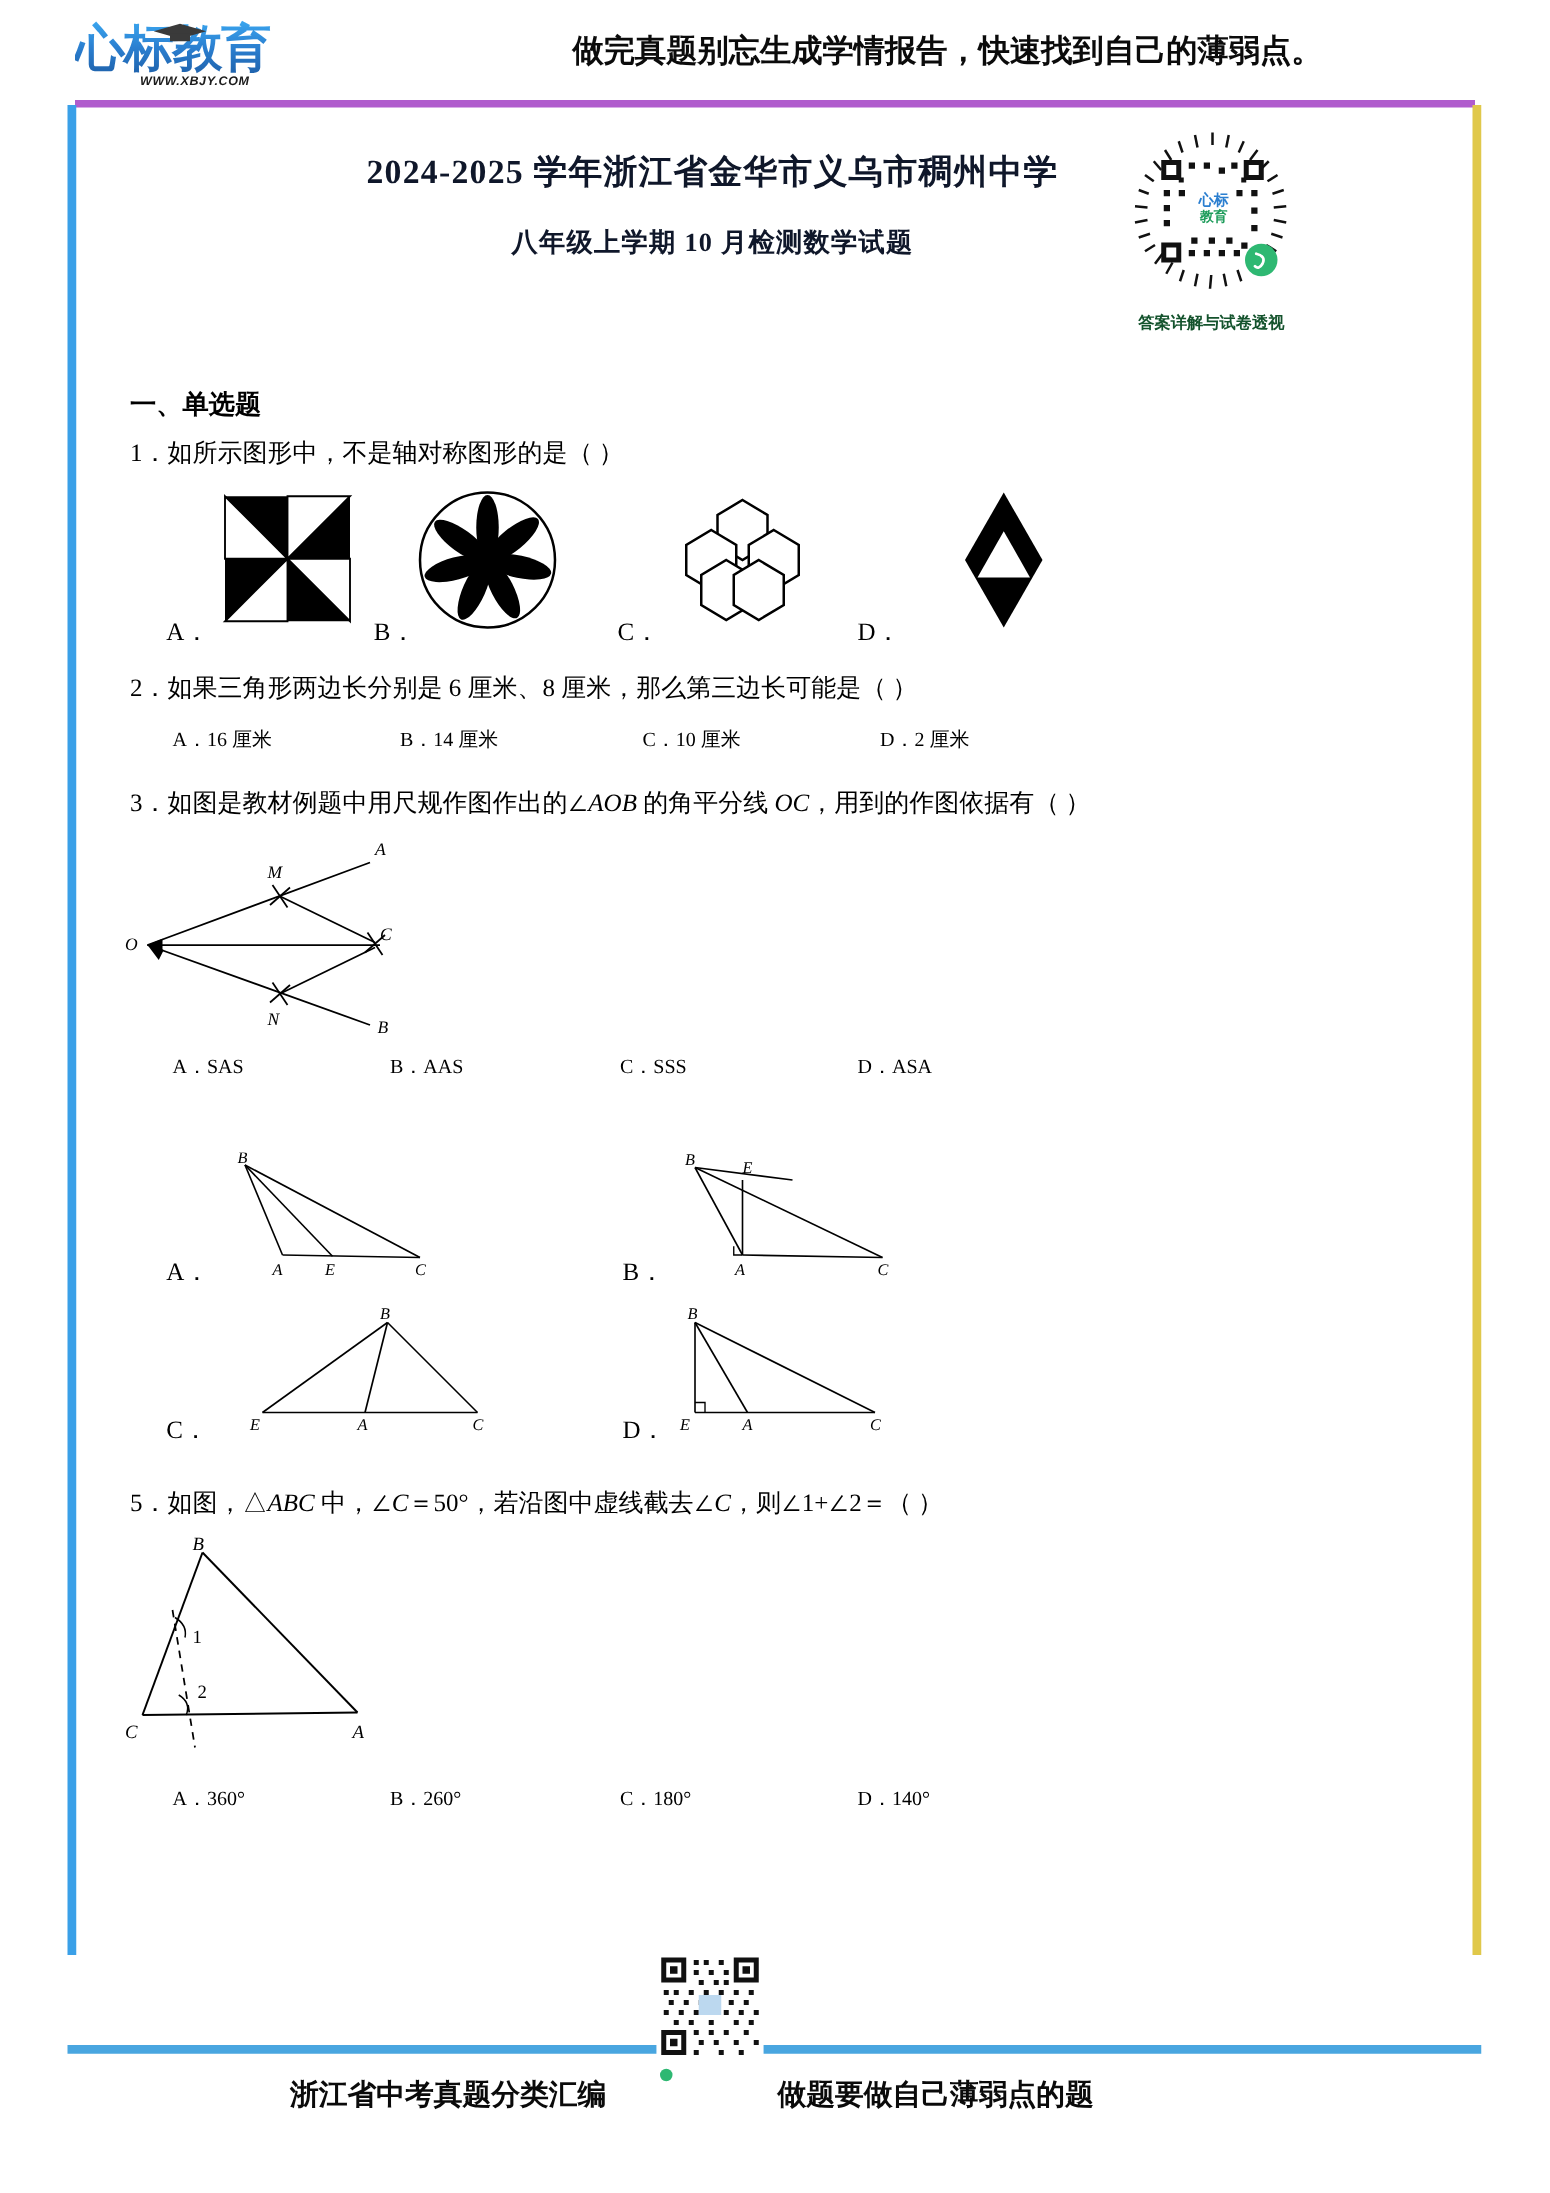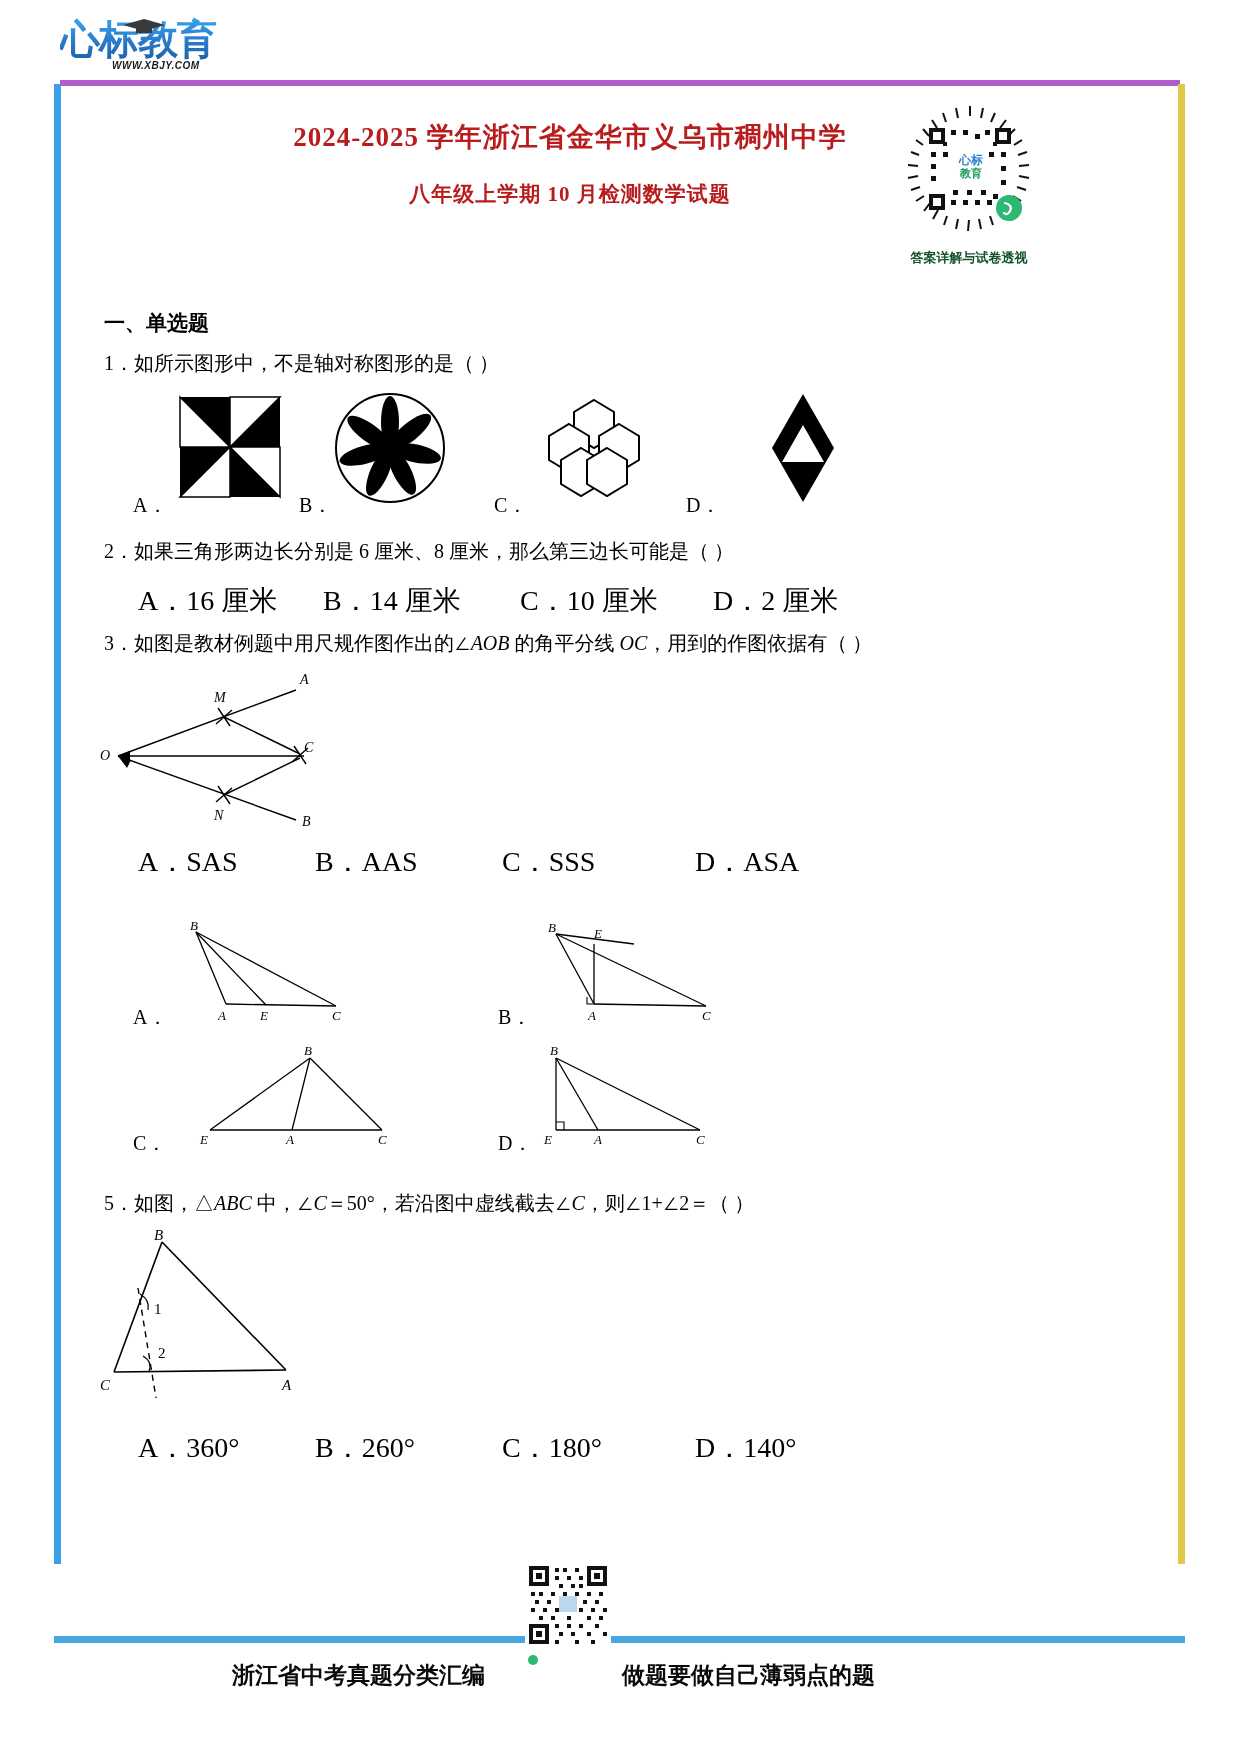--- a/index.html
+++ b/index.html
@@ -128,6 +128,7 @@
       <div class="logo-text">心标教育</div>
       <div class="logo-url">WWW.XBJY.COM</div>
     </div>
+    <div class="banner-slogan">做完真题别忘生成学情报告，快速找到自己的薄弱点。</div>
   </div>
 
   <div class="rule-purple"></div>

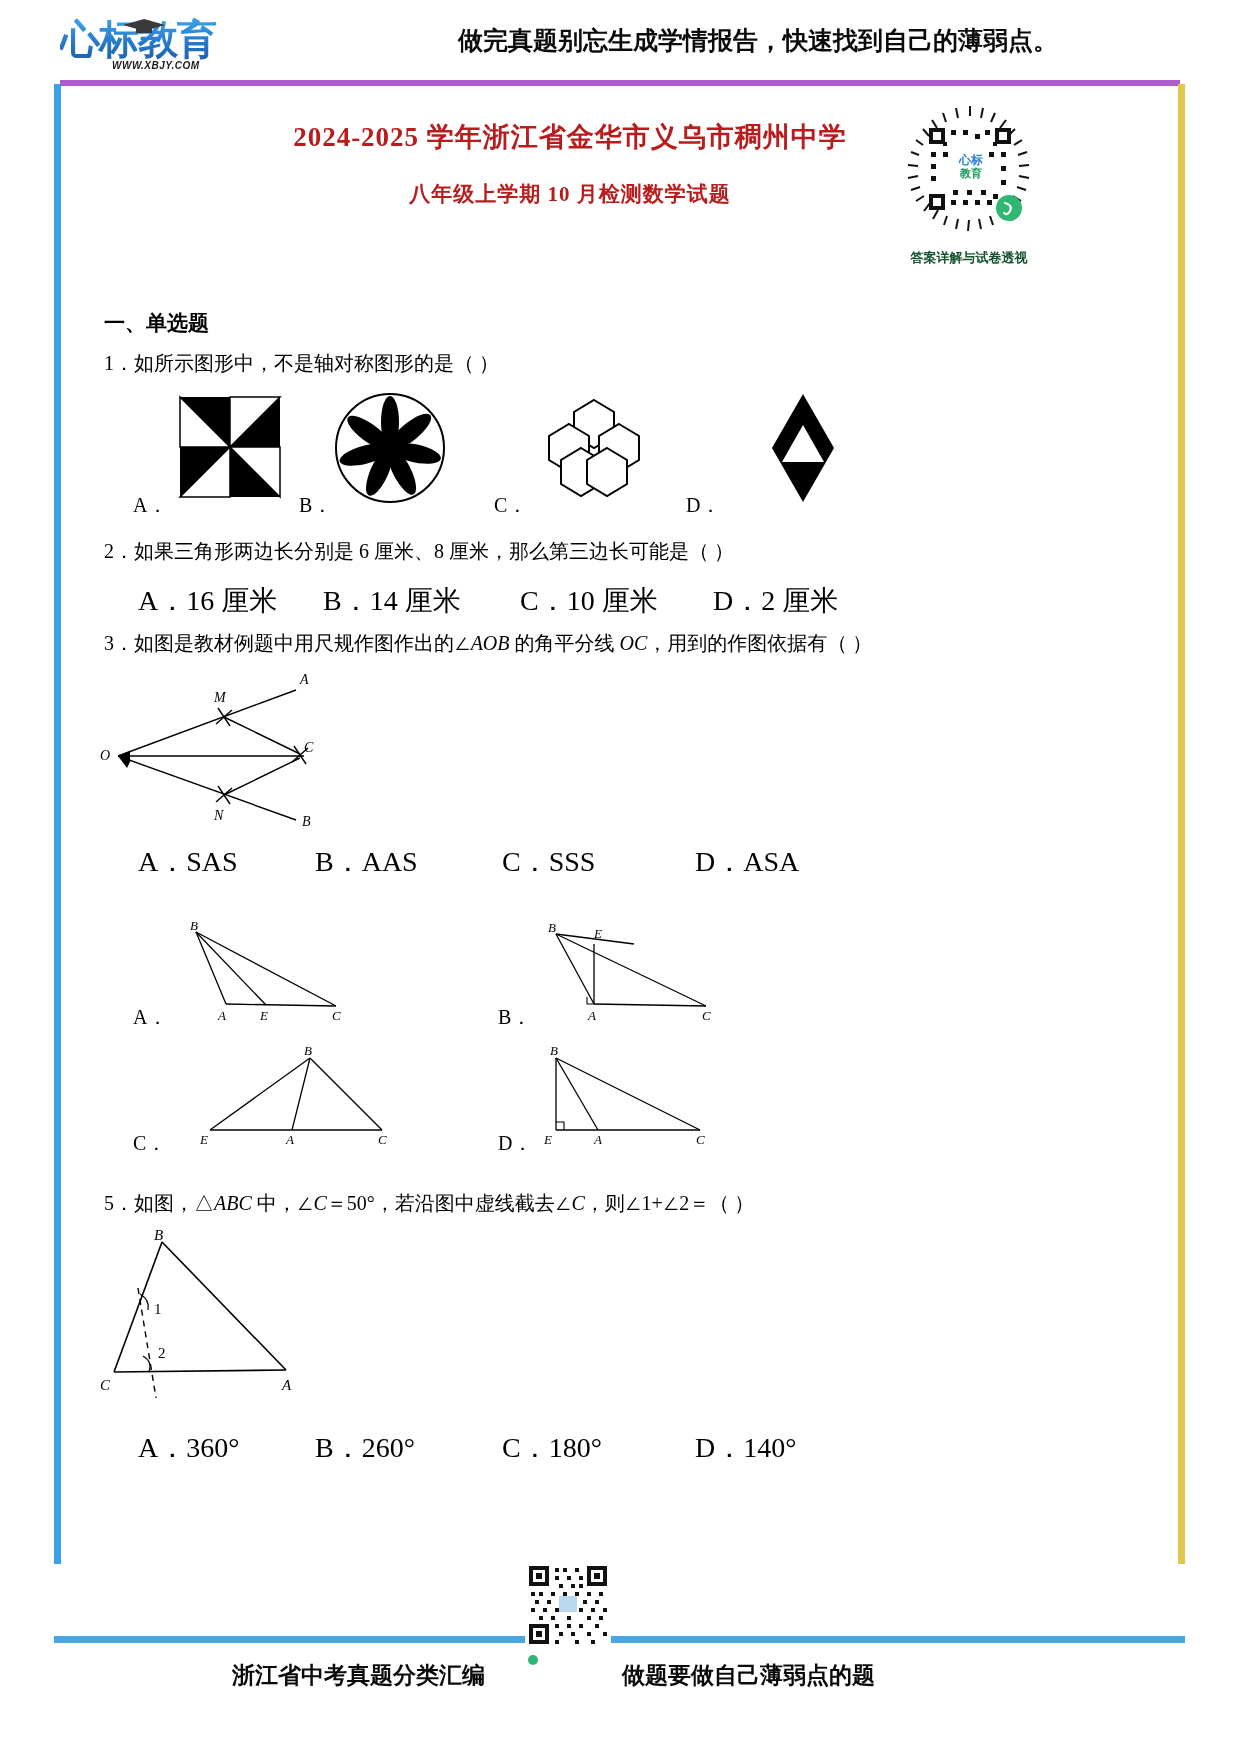--- a/index.html
+++ b/index.html
@@ -64,7 +64,7 @@
   .title1, .title2 {
     position:absolute; text-align:center; width: 840px; left: 150px;
     font-family:"Liberation Serif", serif;
-    font-weight: bold; color:#b91c1c;
+    font-weight: bold; color:#0f172a;
   }
   .title1 { top: 119px; font-size: 27px; letter-spacing: 1px; }
   .title2 { top: 180px; font-size: 21px; letter-spacing: 1px; }

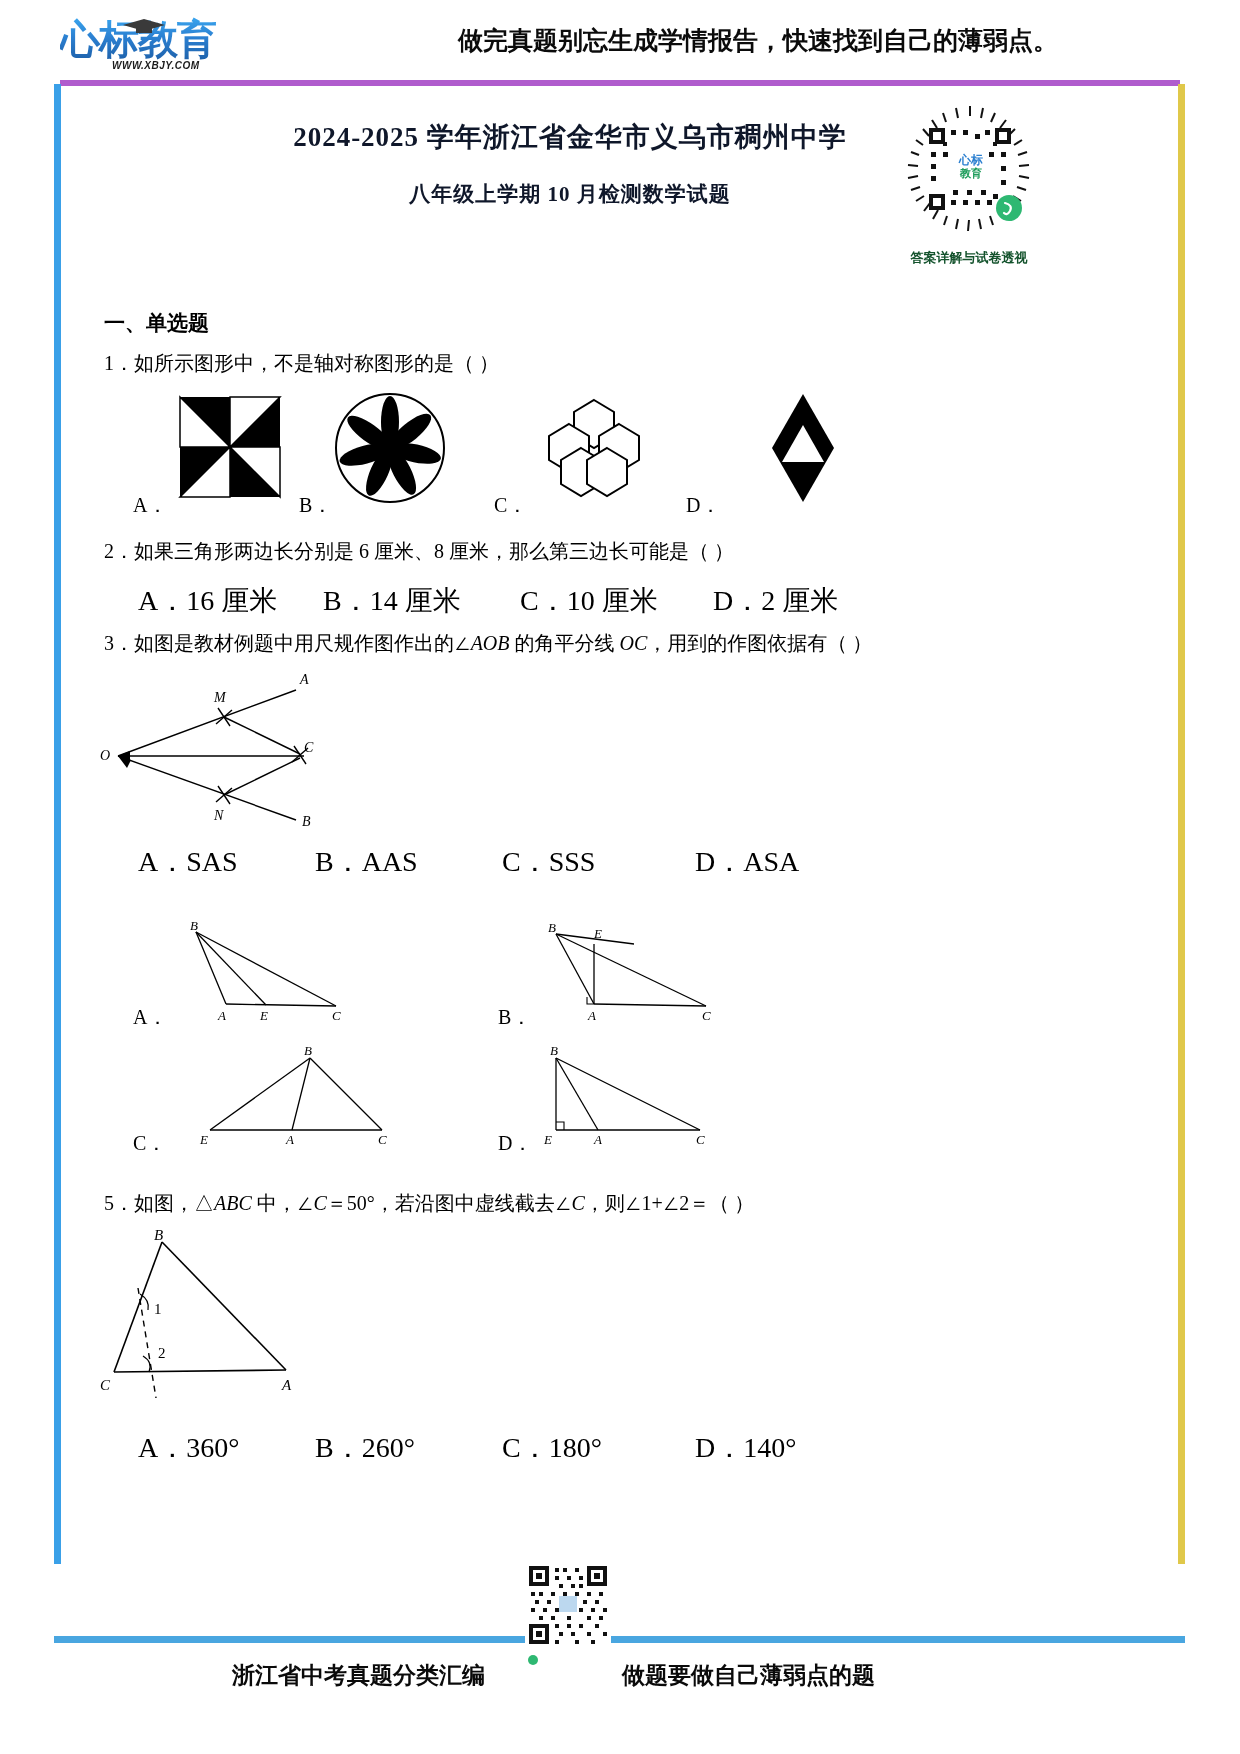--- a/index.html
+++ b/index.html
@@ -93,7 +93,7 @@
     font-weight:bold; font-size: 21px; color:#000;
   }
   .q { position:absolute; font-size: 20px; color:#000; line-height: 1.5; white-space: nowrap; }
-  .opts { position:absolute; font-size: 28px; color:#000; white-space: nowrap; }
+  .opts { position:absolute; font-size: 16px; color:#000; white-space: nowrap; }
   .opt { display:inline-block; }
   .it { font-style: italic; font-family:"Liberation Serif", serif; }
 

